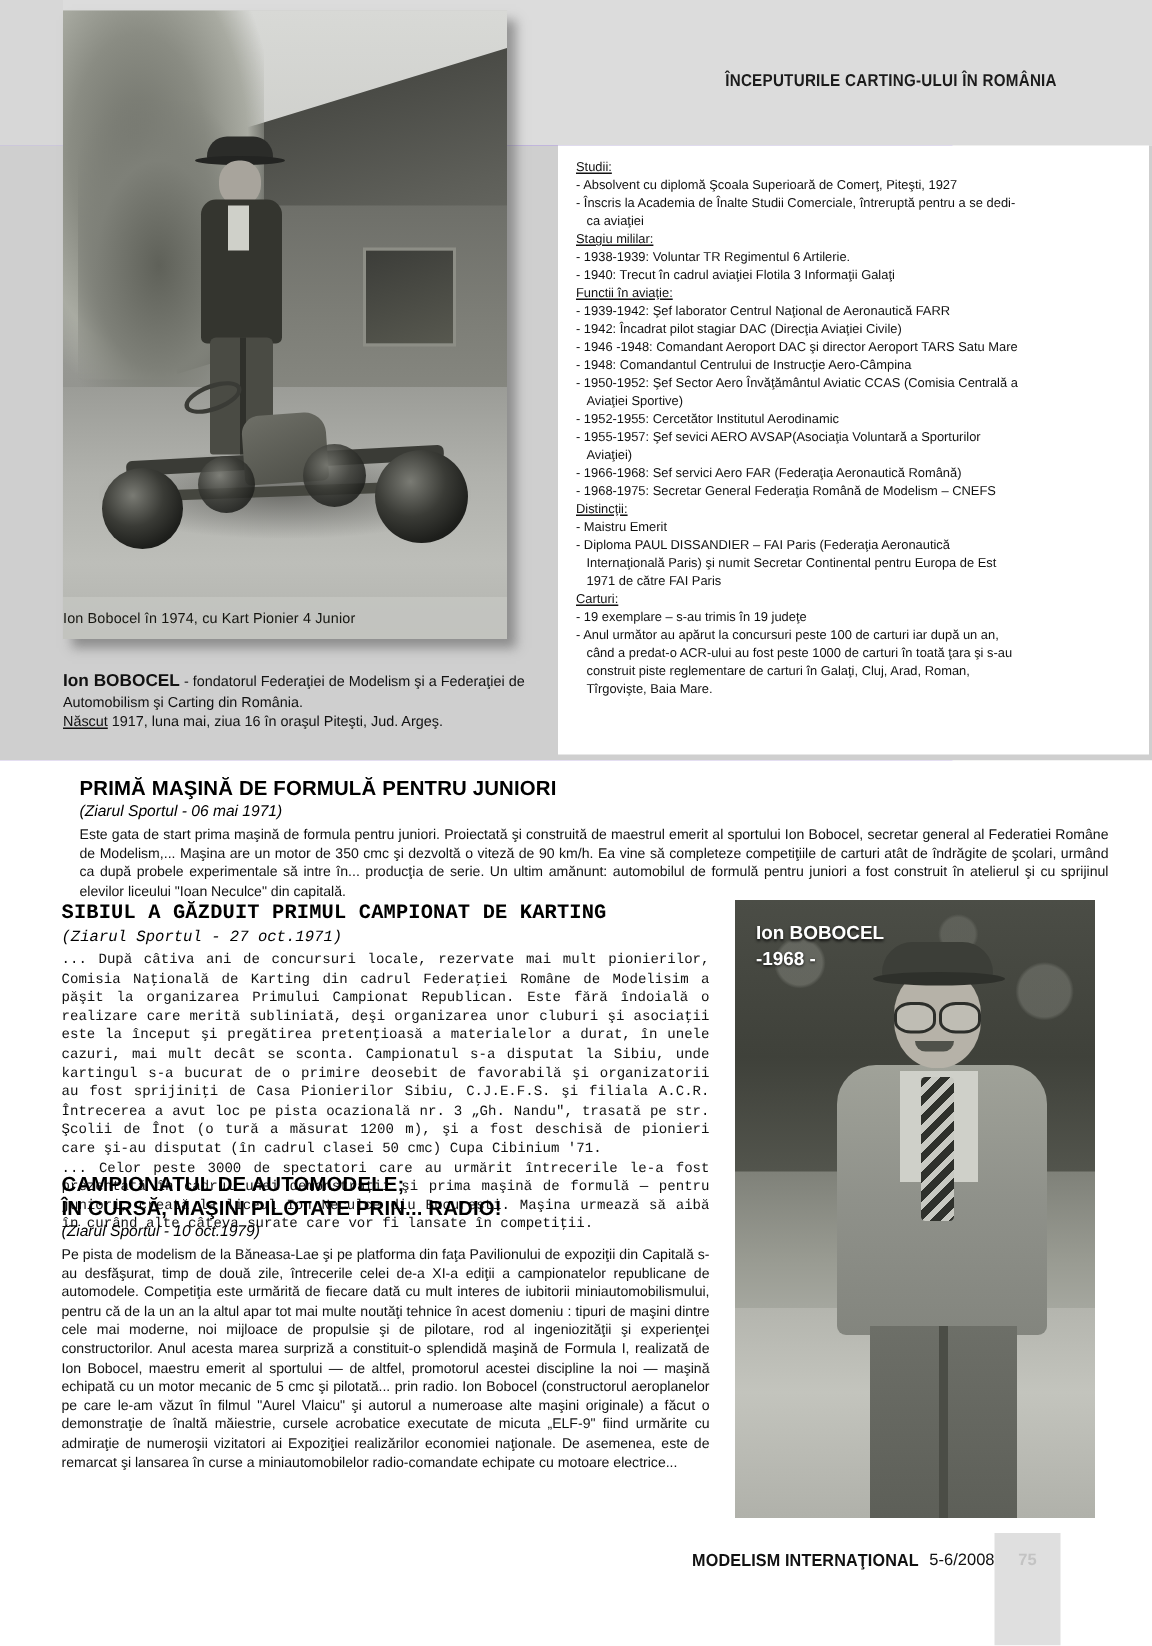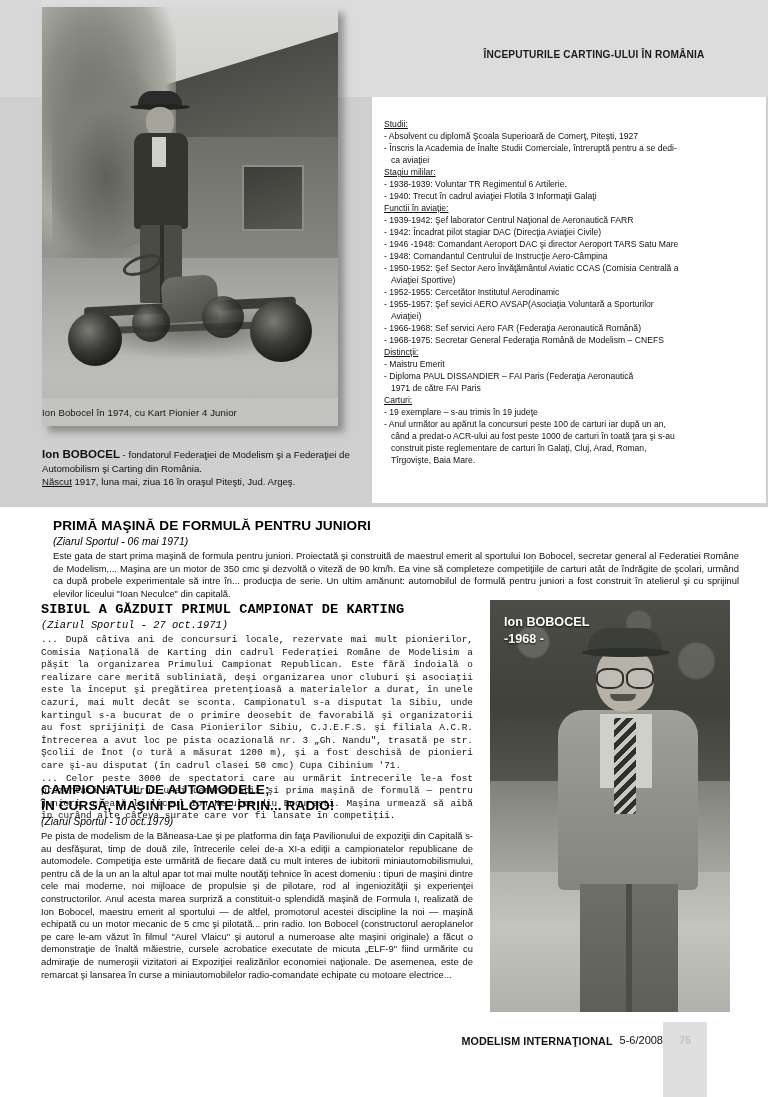--- a/index.html
+++ b/index.html
@@ -84,7 +84,7 @@
   .bio-box{
     position:absolute;left:372px;top:97px;width:394px;height:406px;
     background:#ffffff;
-    box-sizing:border-box;padding:22px 10px 6px 12px;
+    box-sizing:border-box;padding:9px 10px 6px 12px;
     font-size:8.6px;line-height:11.5px;color:#111;
   }
   .bio-head{text-decoration:underline;margin:0 0 .5px 0;}

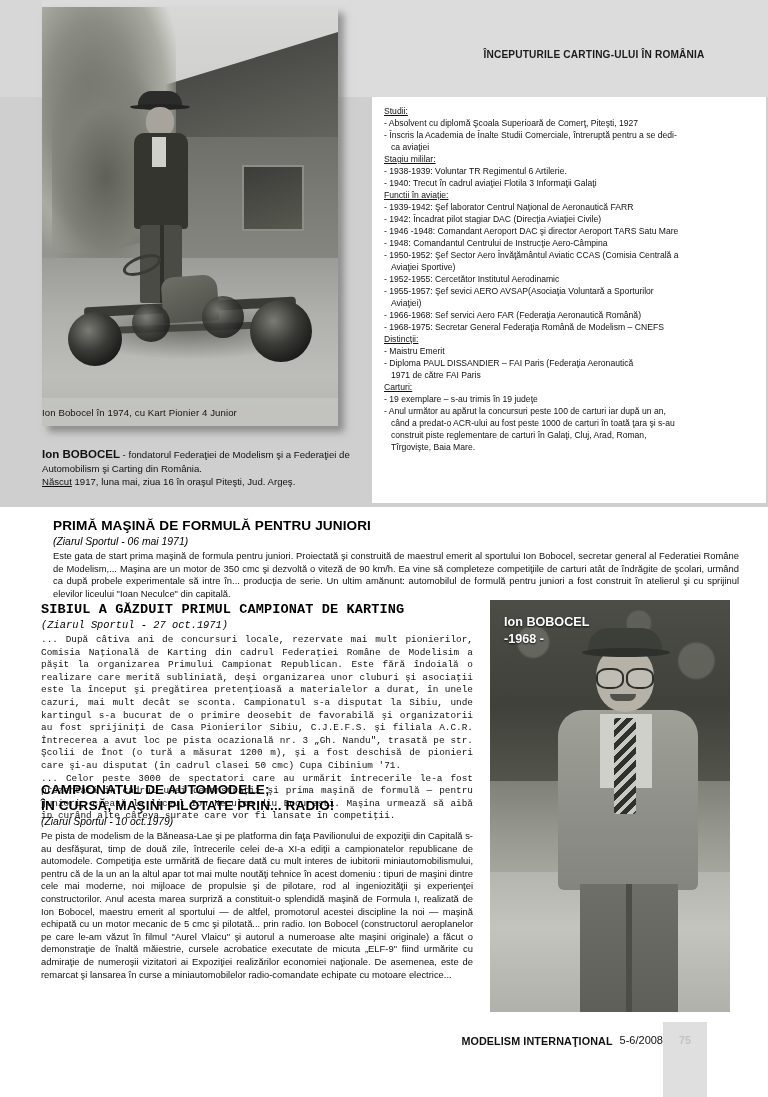--- a/index.html
+++ b/index.html
@@ -237,6 +237,7 @@
         <div class="bio-head">Distincţii:</div>
         <div class="bio-item">- Maistru Emerit</div>
         <div class="bio-item">- Diploma PAUL DISSANDIER – FAI Paris (Federaţia Aeronautică</div>
+        <div class="bio-cont">Internaţională Paris) şi numit Secretar Continental pentru Europa de Est</div>
         <div class="bio-cont">1971 de către FAI Paris</div>
         <div class="bio-head">Carturi:</div>
         <div class="bio-item">- 19 exemplare – s-au trimis în 19 judeţe</div>

